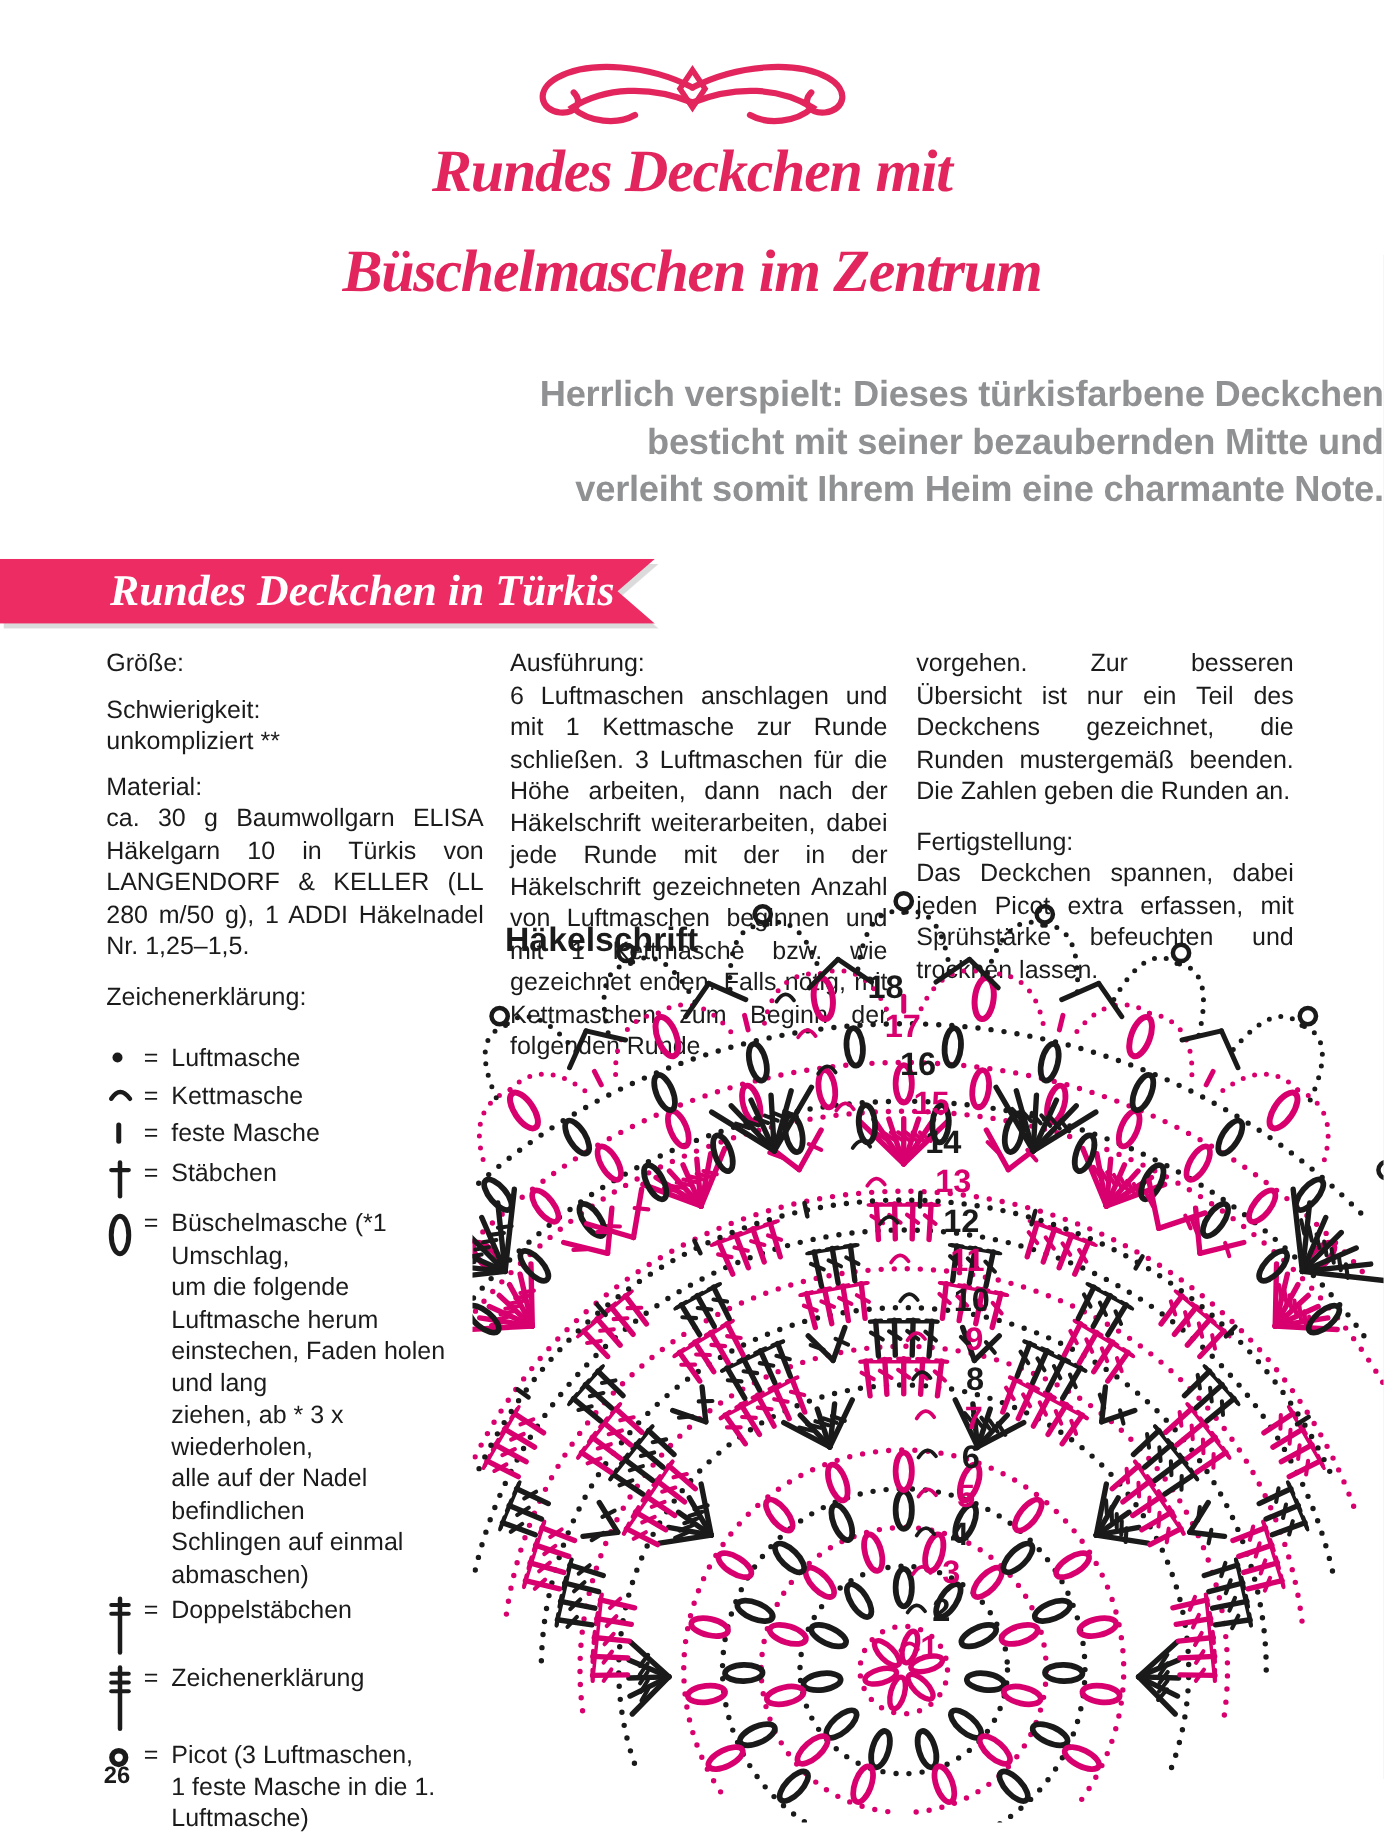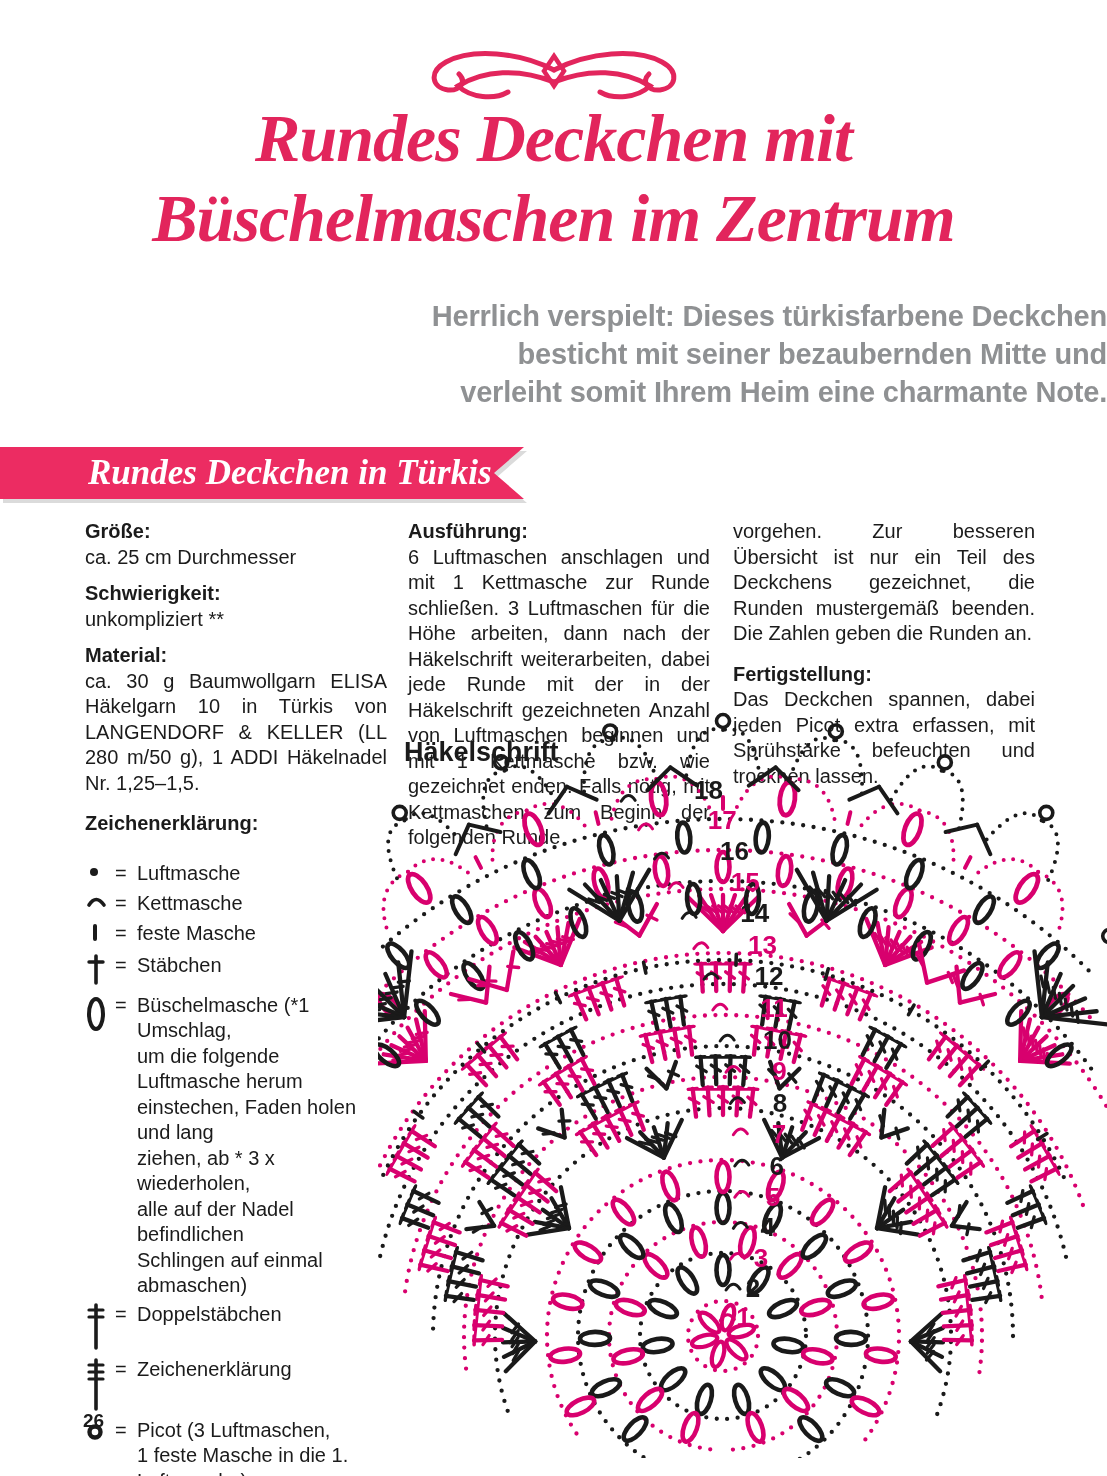--- a/index.html
+++ b/index.html
@@ -8,7 +8,7 @@
   .flourish{position:absolute;top:40px;left:0;right:0;display:flex;justify-content:center;}
   .title{position:absolute;top:98px;left:0;right:0;text-align:center;
          font-family:"Liberation Serif",serif;font-style:italic;font-weight:bold;
-         font-size:68px;line-height:80px;color:#e2255c;letter-spacing:-1px;}
+         font-size:48px;line-height:80px;color:#e2255c;letter-spacing:-1px;}
   .subtitle{position:absolute;top:297px;left:0;right:0;text-align:right;
             font-size:29px;line-height:38px;color:#8f9193;font-weight:bold;
             letter-spacing:-0.2px;white-space:pre-line;}

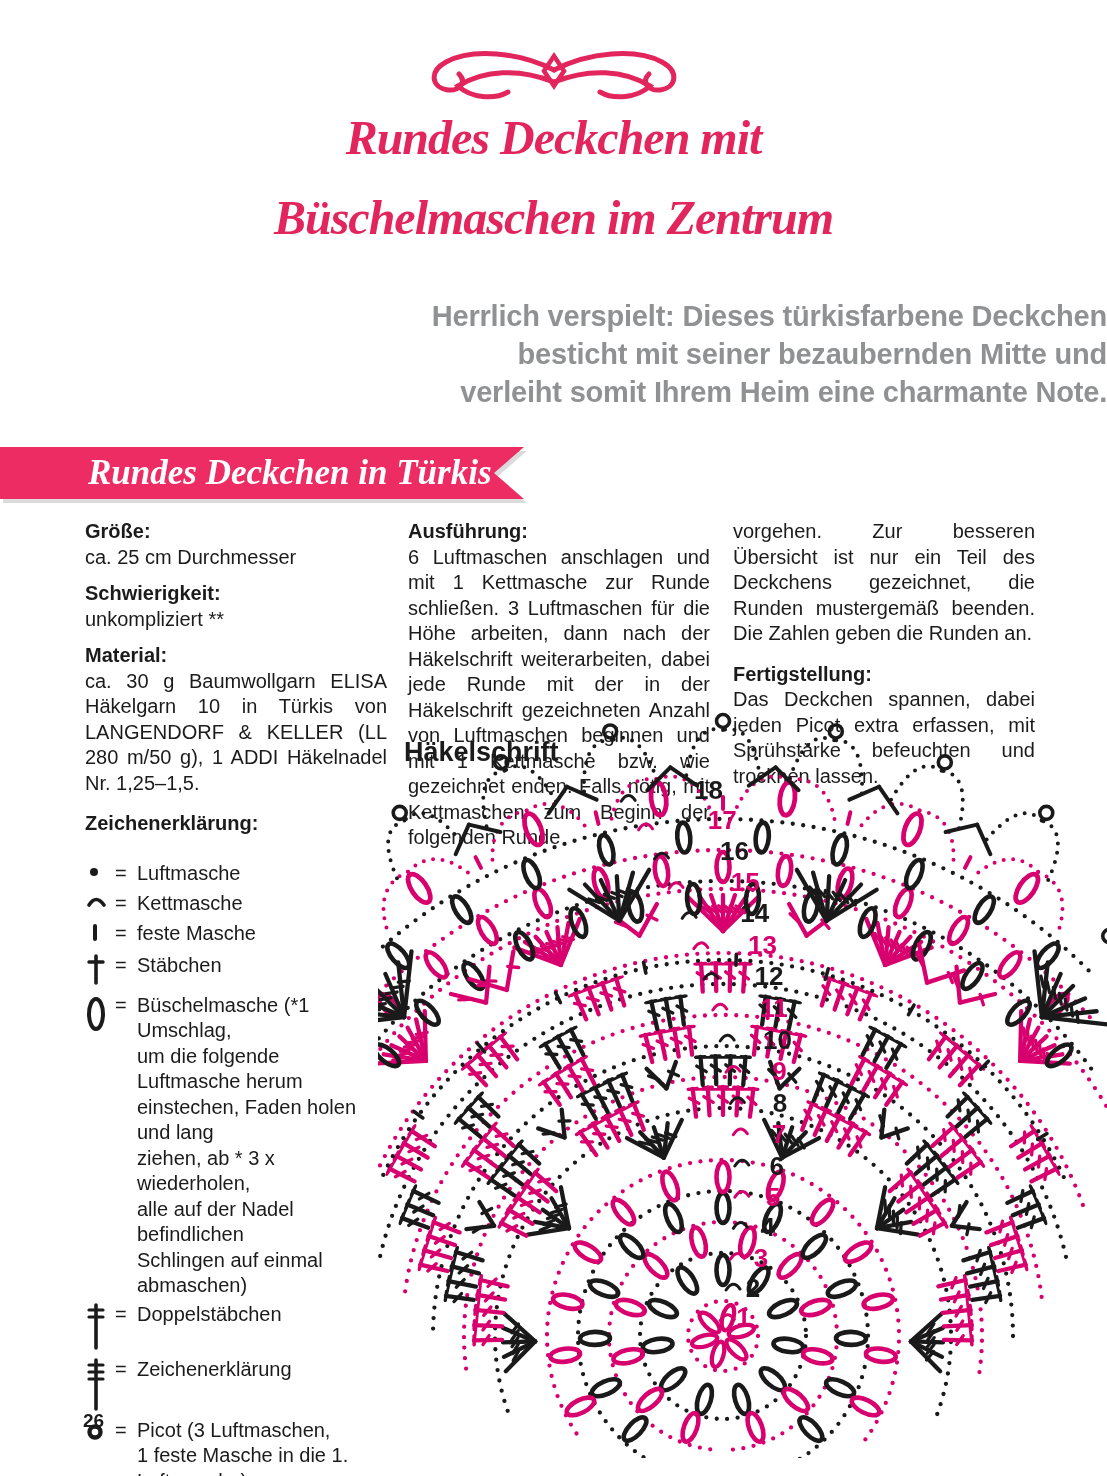--- a/index.html
+++ b/index.html
@@ -21,7 +21,7 @@
           font-size:35px;color:#fff;}
   .col{position:absolute;top:519px;width:302px;font-size:20px;line-height:25.5px;text-align:justify;}
   .col1{left:85px}.col2{left:408px}.col3{left:733px}
-  .h{font-weight:bold;text-align:left;}
+  .h{font-weight:normal;text-align:left;}
   .block{margin-bottom:11px;}
   .blockgap{margin-bottom:15px;}
   .lrow{display:flex;align-items:flex-start;margin-bottom:3px;text-align:left;}

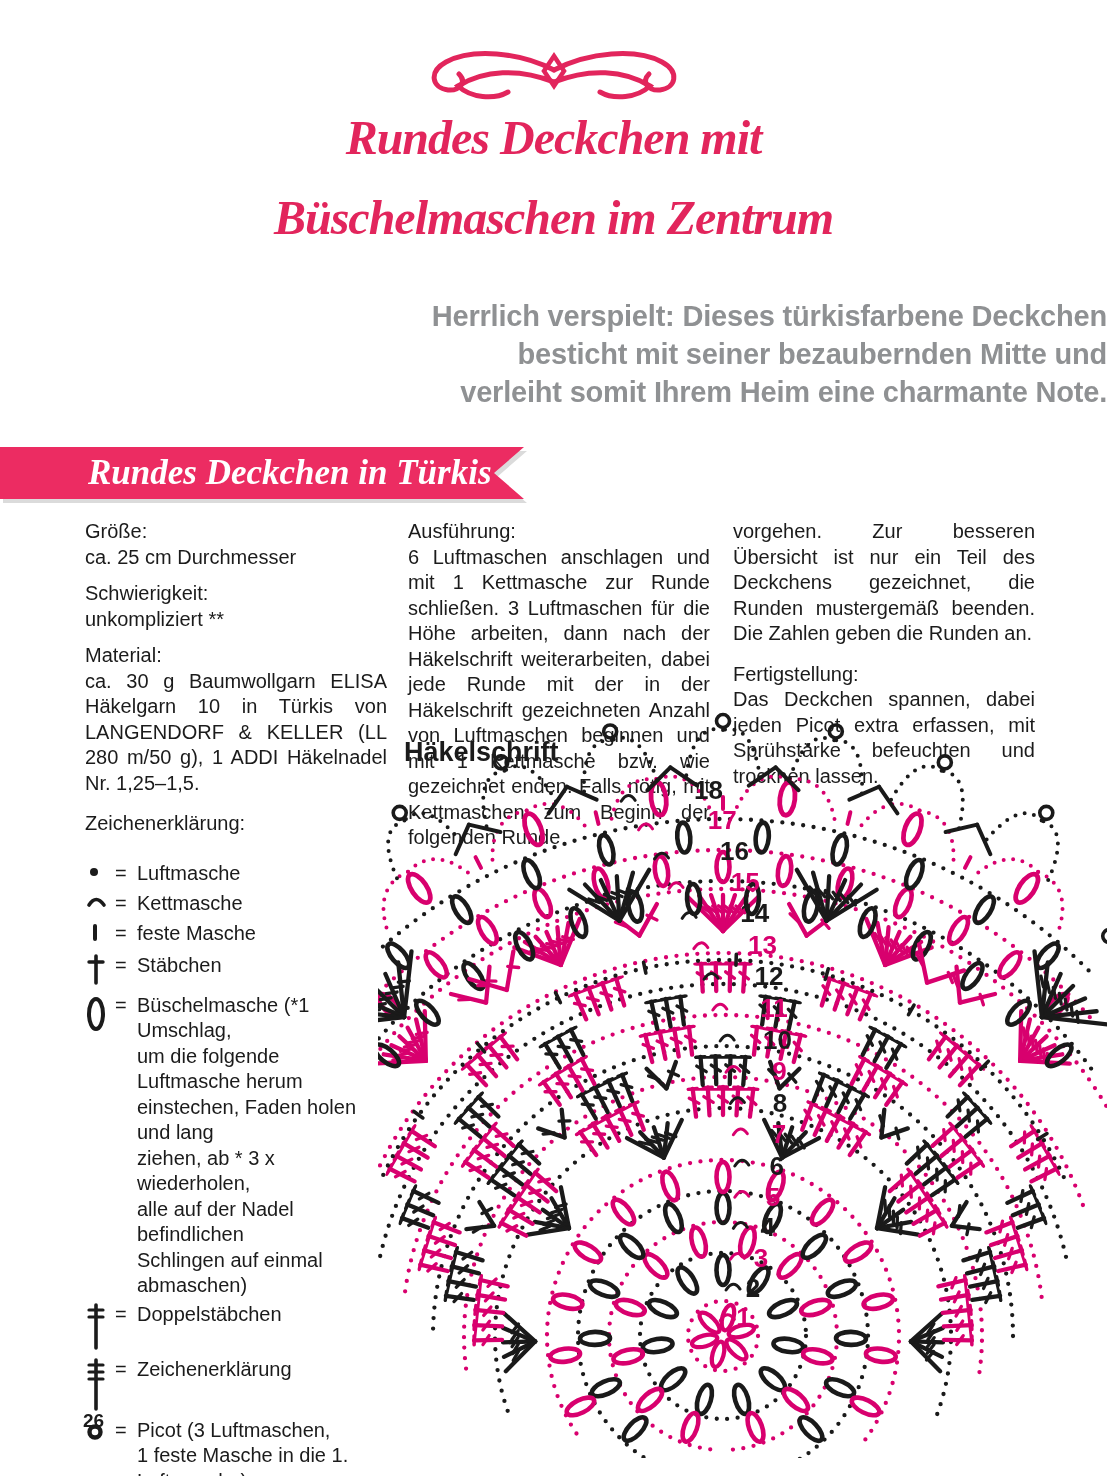--- a/index.html
+++ b/index.html
@@ -69,7 +69,6 @@
   <div class="col col1">
     <div class="block">
       <div class="h">Größe:</div>
-      <div style="text-align:left">ca. 25 cm Durchmesser</div>
     </div>
     <div class="block">
       <div class="h">Schwierigkeit:</div>

